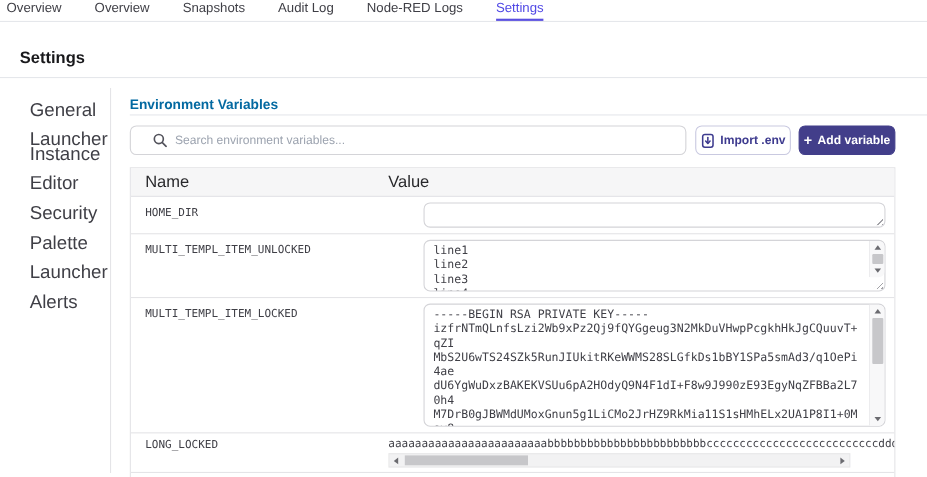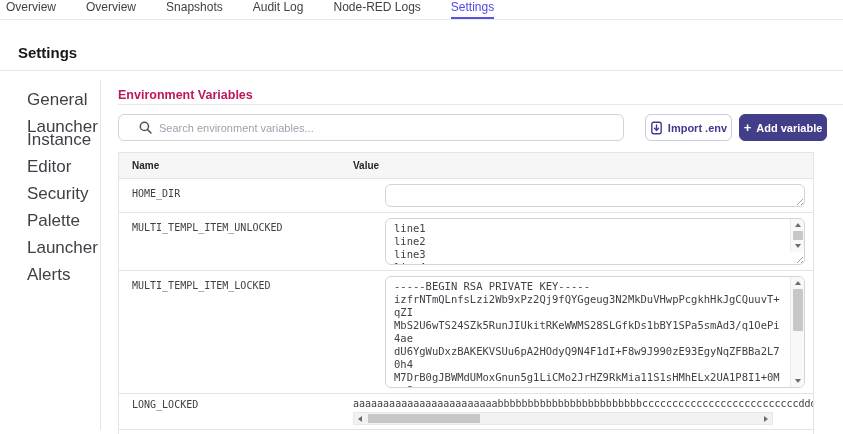--- a/index.html
+++ b/index.html
@@ -24,7 +24,7 @@
   .side-item.active { color:#4f46e5; border-left-color:#4f46e5; }
   .side-divider { position:absolute; left:100px; top:80px; width:1px; height:350px; background:#e4e4e7; }
   
-  .panel-title { position:absolute; left:118px; top:88px; font-size:12.5px; font-weight:bold; color:#be185d; }
+  .panel-title { position:absolute; left:118px; top:88px; font-size:12.5px; font-weight:bold; color:#0369a1; }
   .panel-title-hr { position:absolute; left:118px; top:104px; width:725px; height:1px; background:#e5e7eb; }
   .search-box { position:absolute; left:118px; top:114px; width:506px; height:27px;
     border:1px solid #d4d4d8; border-radius:6px; display:flex; align-items:center;

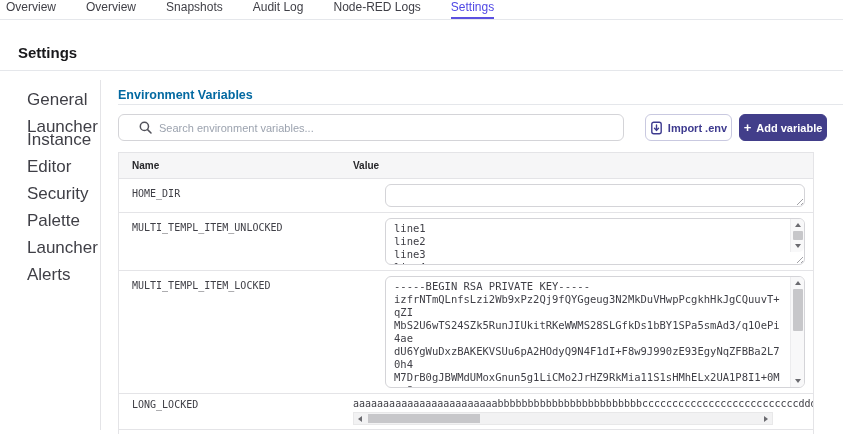--- a/index.html
+++ b/index.html
@@ -33,7 +33,7 @@
     font-family:"Liberation Sans", sans-serif; background:transparent; }
   .search-box input::placeholder { color:#9ca3af; }
   .btn { display:flex; align-items:center; justify-content:center; gap:5px;
-    border-radius:6px; font-size:11px; font-weight:bold; cursor:pointer;margin-left:13px; }
+    border-radius:6px; font-size:11px; font-weight:bold; cursor:pointer; }
   .import-btn { position:absolute; left:632px; top:114px; width:87px; height:27px;
     background:#fff; border:1px solid #c9c9e0; color:#3e3b8f; }
   .add-btn { position:absolute; left:726px; top:114px; width:88px; height:27px;

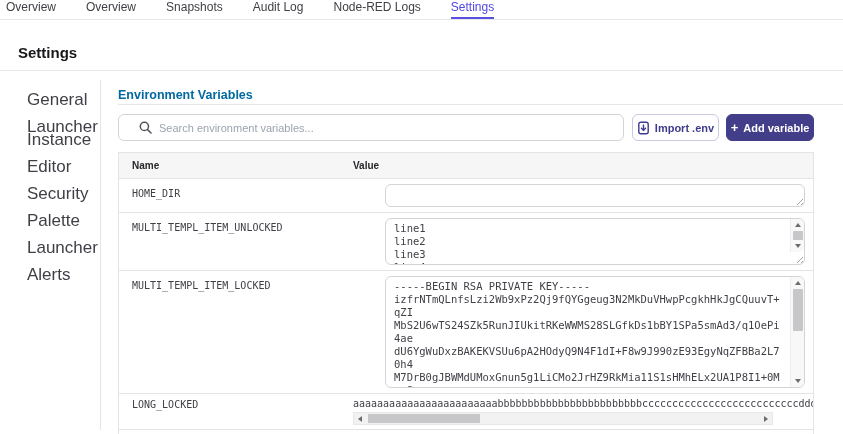--- a/index.html
+++ b/index.html
@@ -44,7 +44,7 @@
     border:1px solid #e4e4e7; background:#fff; }
   .thead { display:flex; align-items:center; height:26px; background:#f6f6f7;
     border-bottom:1px solid #e4e4e7; }
-  .th { font-size:10px; font-weight:bold; color:#27272a; }
+  .th { font-size:15px; font-weight:normal; color:#27272a; }
   .th-name { width:234px; padding-left:13px; }
   .row { display:flex; border-bottom:1px solid #e4e4e7; }
   .cell-name { width:234px; padding:9px 0 0 13px;

